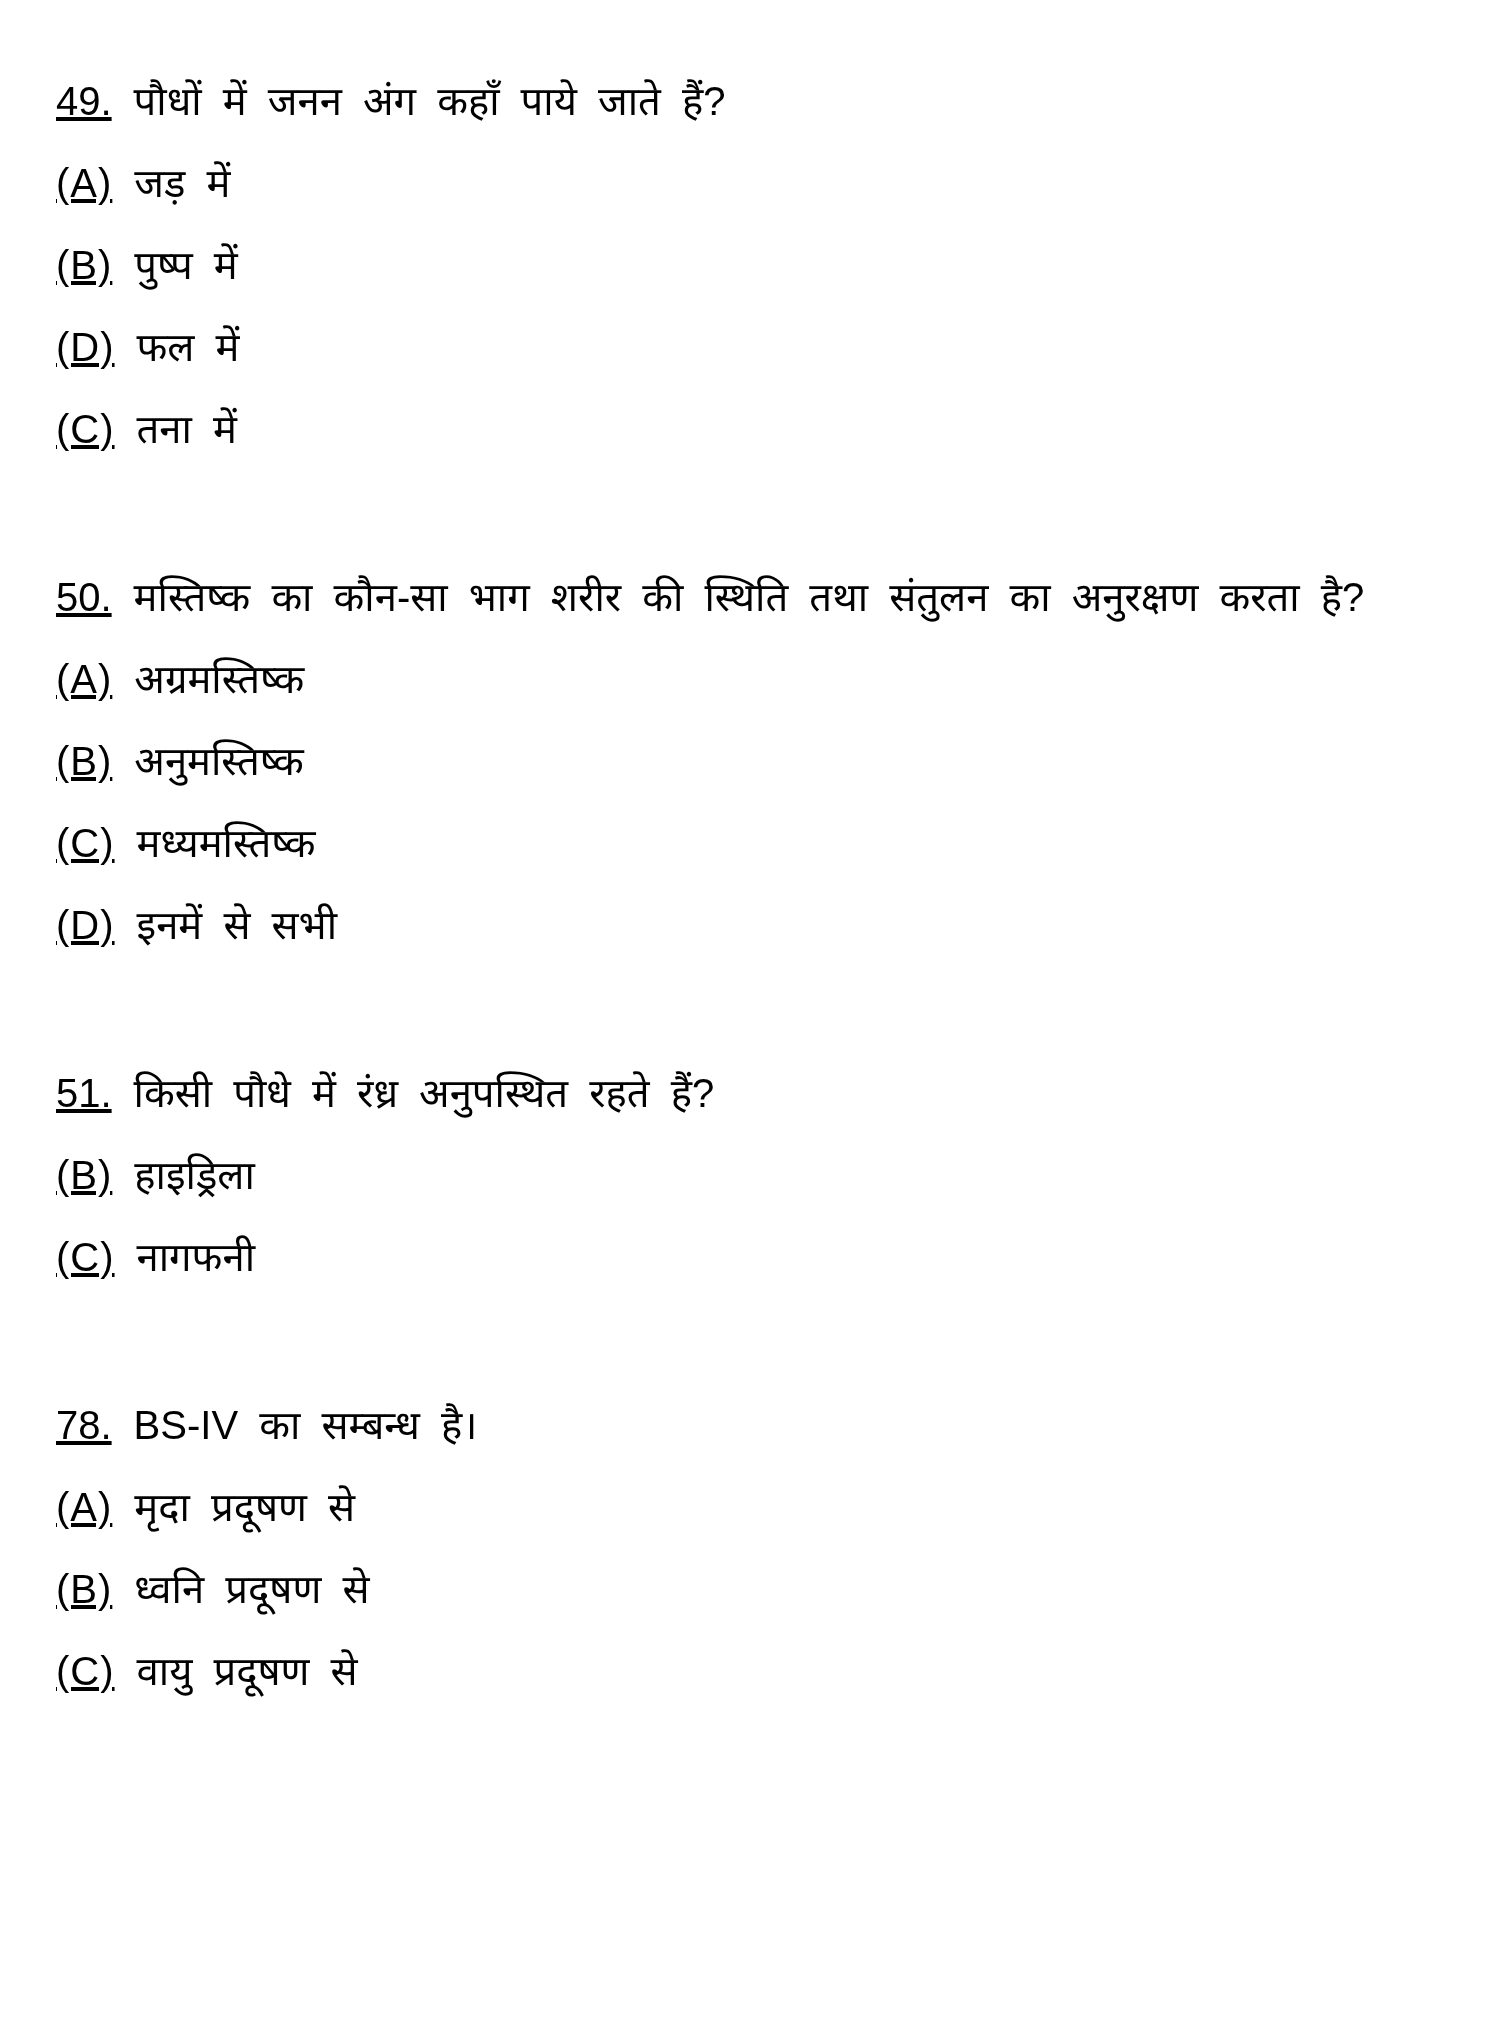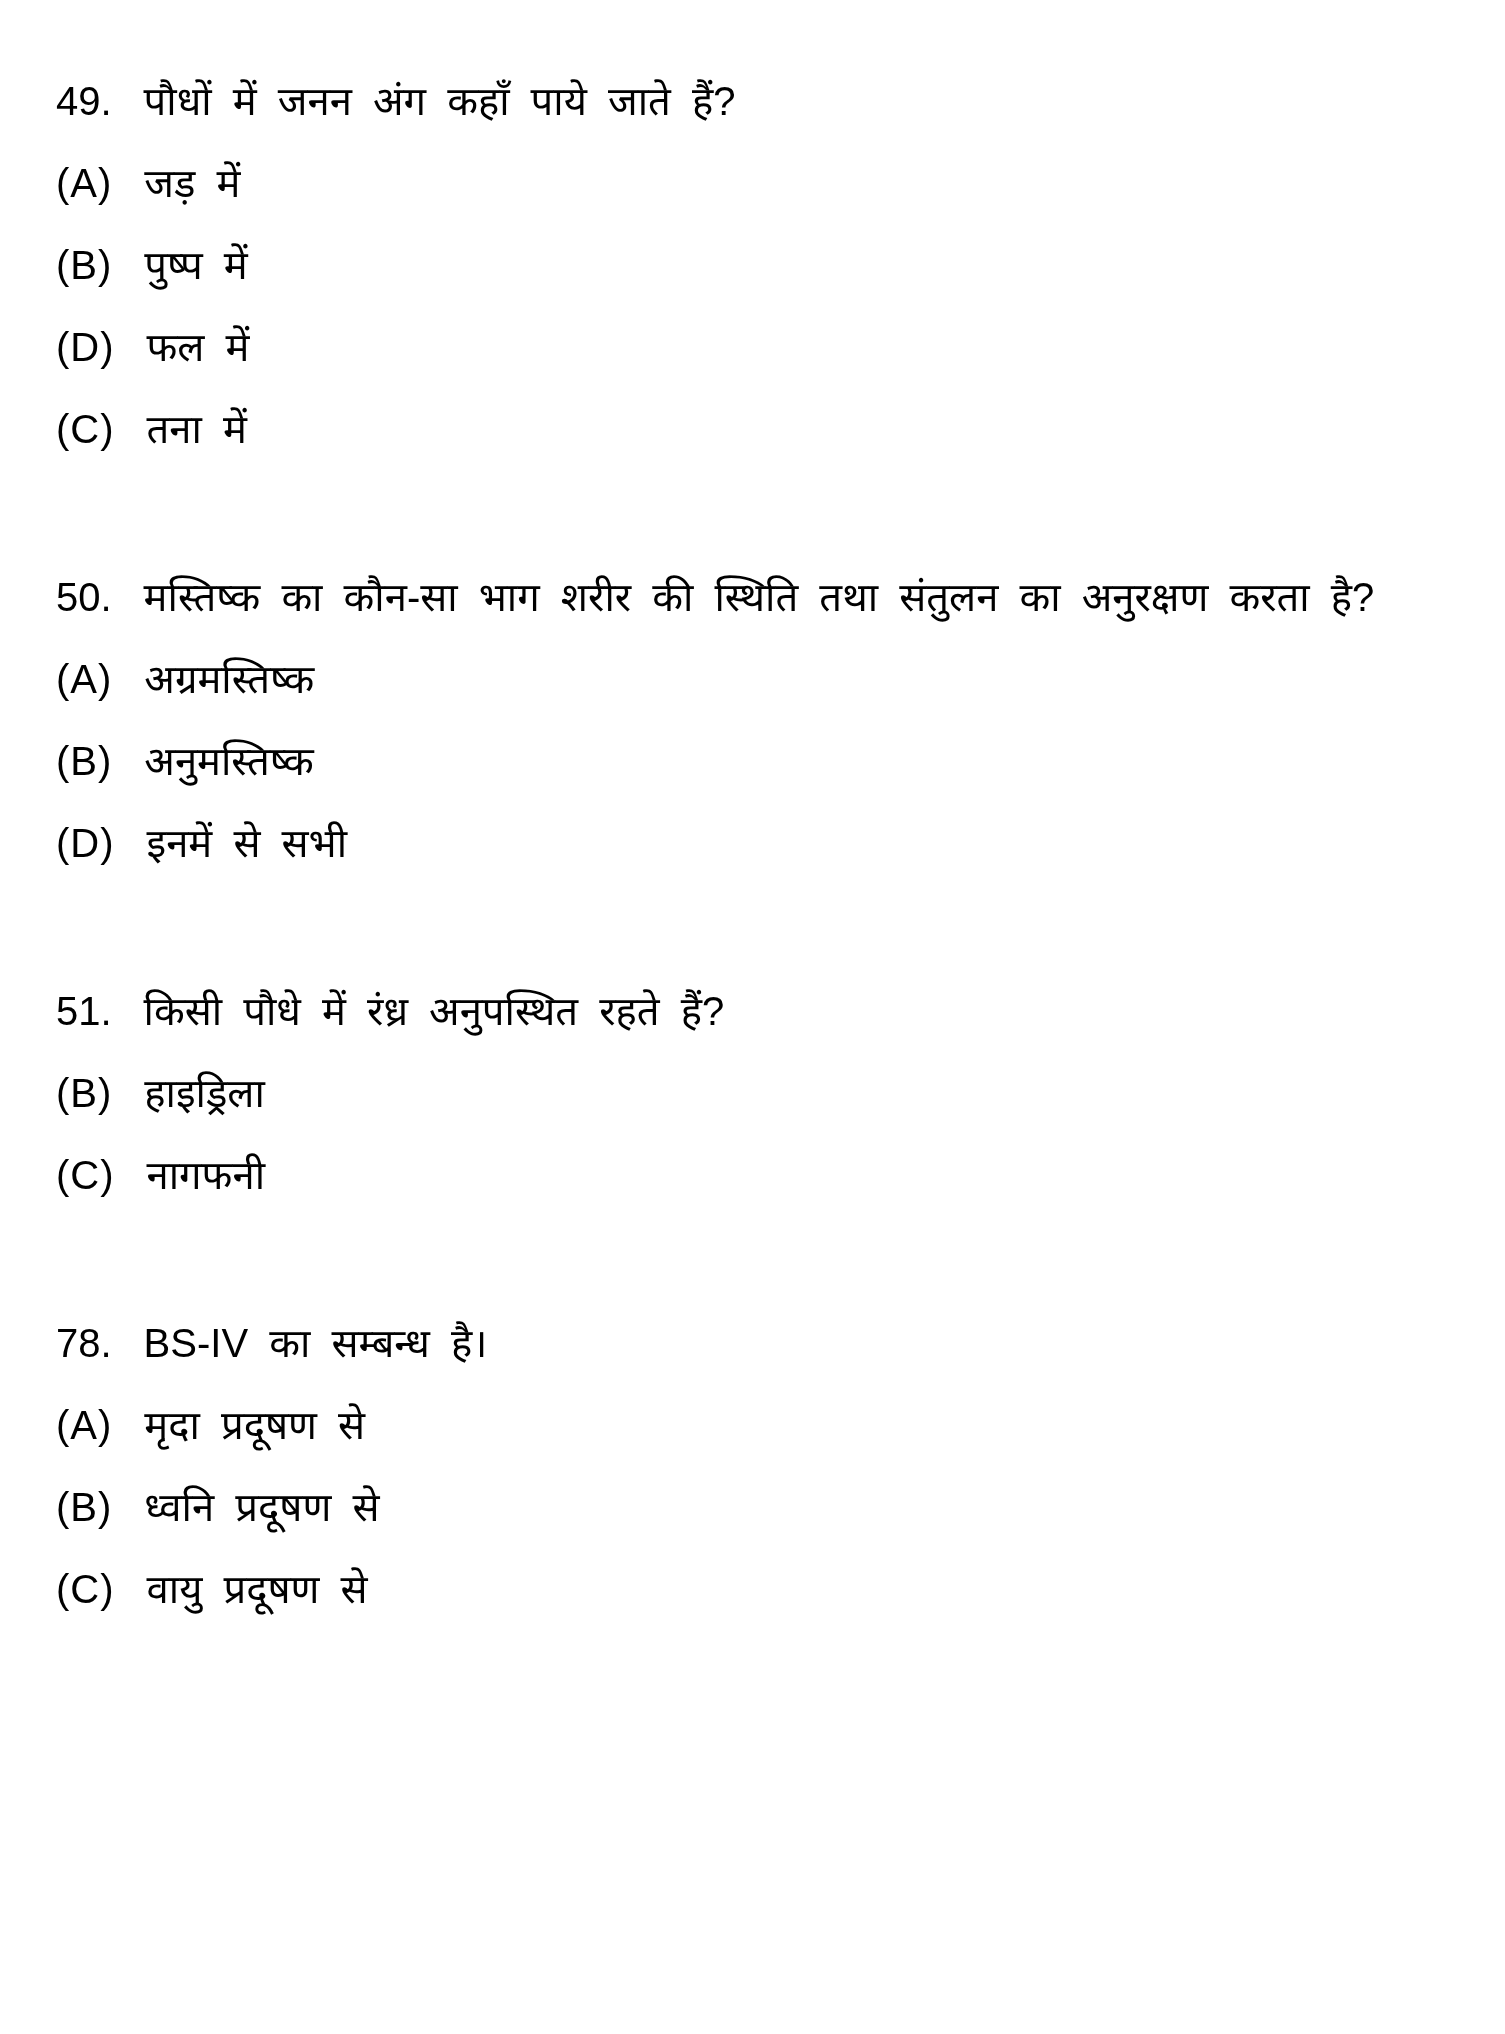--- a/index.html
+++ b/index.html
@@ -34,7 +34,8 @@
   }
   .q-number, .opt-letter {
     display: inline-block;
-    margin-right: 32px;
+    margin-right: 22px;
+    text-decoration: underline;
   }
   .opt-letter {
     letter-spacing: 1px;

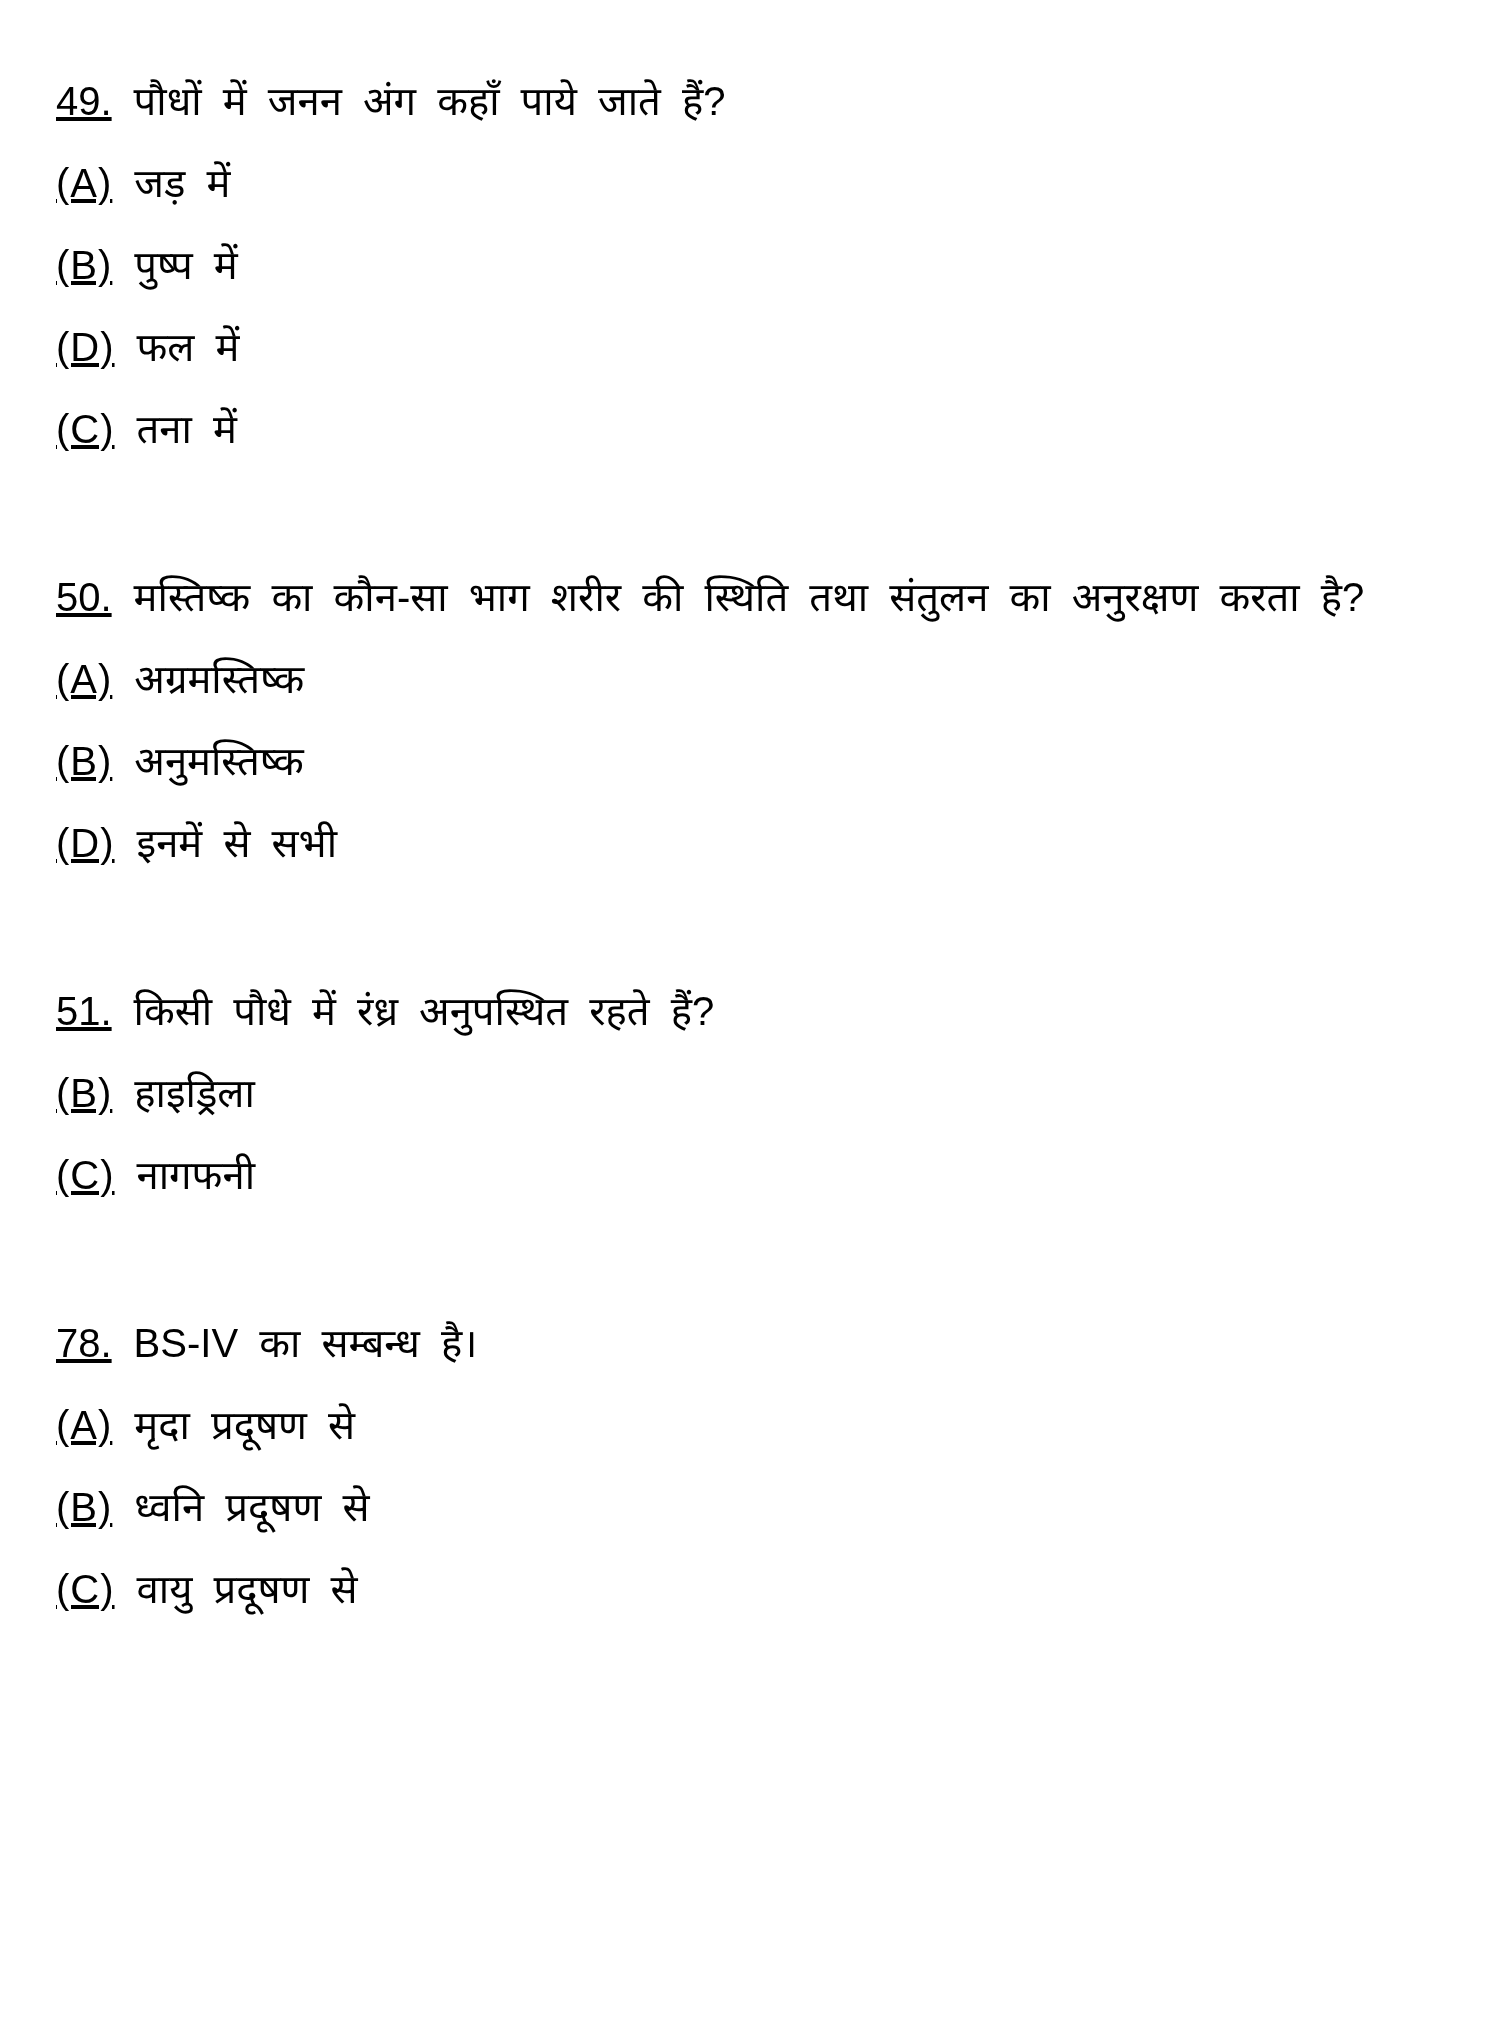--- a/index.html
+++ b/index.html
@@ -75,6 +75,9 @@
       <span class="opt-letter">(B)</span><span>अनुमस्तिष्क</span>
     </div>
     <div class="line">
+      <span class="opt-letter">(C)</span><span>मध्यमस्तिष्क</span>
+    </div>
+    <div class="line">
       <span class="opt-letter">(D)</span><span>इनमें से सभी</span>
     </div>
   </div>

